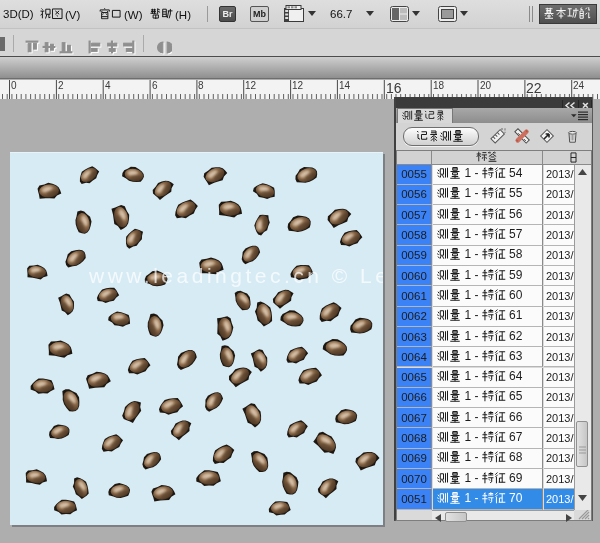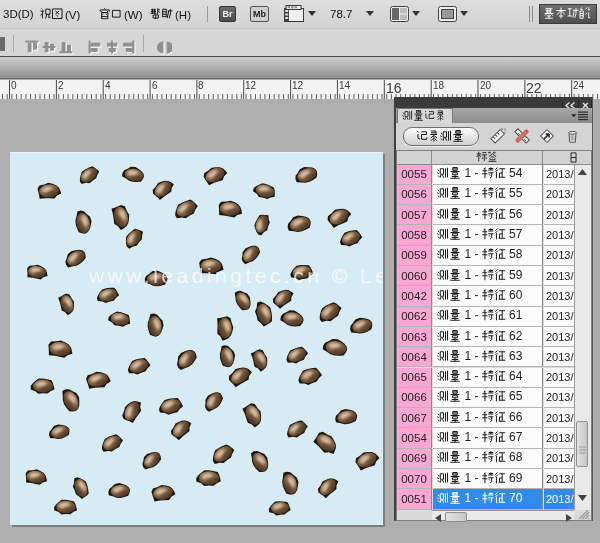--- a/index.html
+++ b/index.html
@@ -131,7 +131,7 @@
  <svg class="abs" style="left:308px;top:11px" width="8" height="6">
         <path d="M0 0h8l-4 5z" fill="#333"></path>
       </svg>
- <div class="mi" style="left:330px;font-size:11.5px">78.7</div>
+ <div class="mi" style="left:330px;font-size:11.5px">66.7</div>
  <svg class="abs" style="left:366px;top:11px" width="8" height="6">
         <path d="M0 0h8l-4 5z" fill="#333"></path>
       </svg>

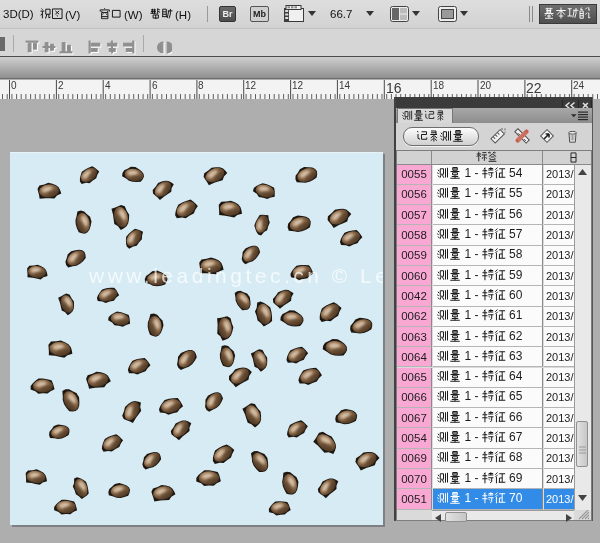--- a/index.html
+++ b/index.html
@@ -21,7 +21,7 @@
 #thead{position:absolute;left:0;top:0;width:194px;height:13.5px;background:#d2d2d2;border-bottom:1px solid #8a8a8a}
 .tr{position:absolute;left:0;width:177px;height:20.3px}
 .td{position:absolute;top:0;height:20.3px;display:flex;align-items:center;overflow:hidden}
-.td.id{left:0;width:35px;background:#f9a8d4;border-right:1px solid #8a8a8a;justify-content:center;font-size:11.5px;color:#1c1c1c;border-bottom:1px solid #b5b5b5}
+.td.id{left:0;width:35px;background:#3b82f6;border-right:1px solid #8a8a8a;justify-content:center;font-size:11.5px;color:#1c1c1c;border-bottom:1px solid #b5b5b5}
 .td.lab{left:36px;width:110px;border-right:1px solid #8a8a8a;padding-left:4px;border-bottom:1px solid #b5b5b5}
 .td.dat{left:147px;width:31px;padding-left:2px;border-bottom:1px solid #b5b5b5}
 #vsb{position:absolute;left:177px;top:13.5px;width:17px;height:345px;background:#e9e9e9;border-left:1px solid #9a9a9a}

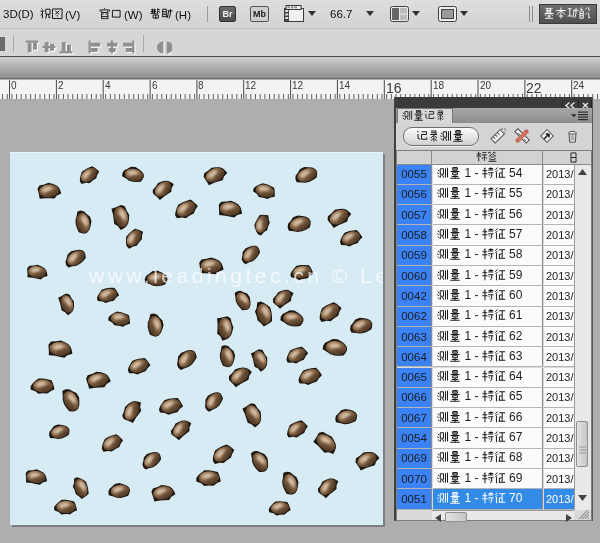--- a/index.html
+++ b/index.html
@@ -686,7 +686,7 @@
             </div>
 </div>
           <div class="tr" style="top:121.8px">
-<div class="td id">0042</div>
+<div class="td id">0061</div>
 <div class="td lab" style="background:#fbfbfb">
               <svg width="87" height="14" style="overflow:visible">
                 <use href="#g-ce" x="0.0" y="0" width="12" height="12" style="color:#1c1c1c"></use>

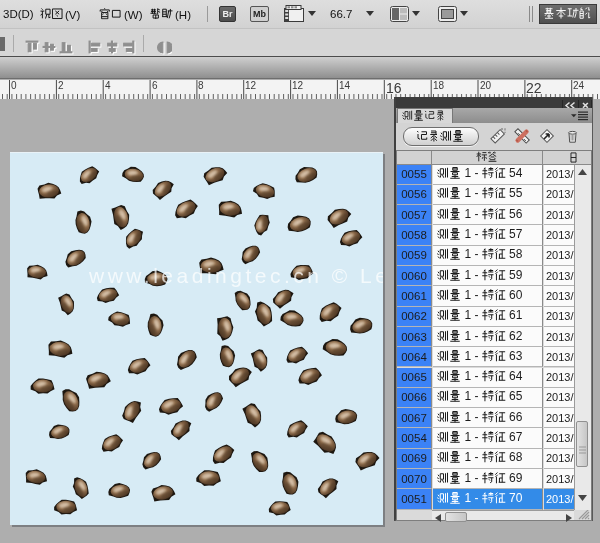--- a/index.html
+++ b/index.html
@@ -805,7 +805,7 @@
             </div>
 </div>
           <div class="tr" style="top:263.9px">
-<div class="td id">0054</div>
+<div class="td id">0068</div>
 <div class="td lab" style="background:#fbfbfb">
               <svg width="87" height="14" style="overflow:visible">
                 <use href="#g-ce" x="0.0" y="0" width="12" height="12" style="color:#1c1c1c"></use>

